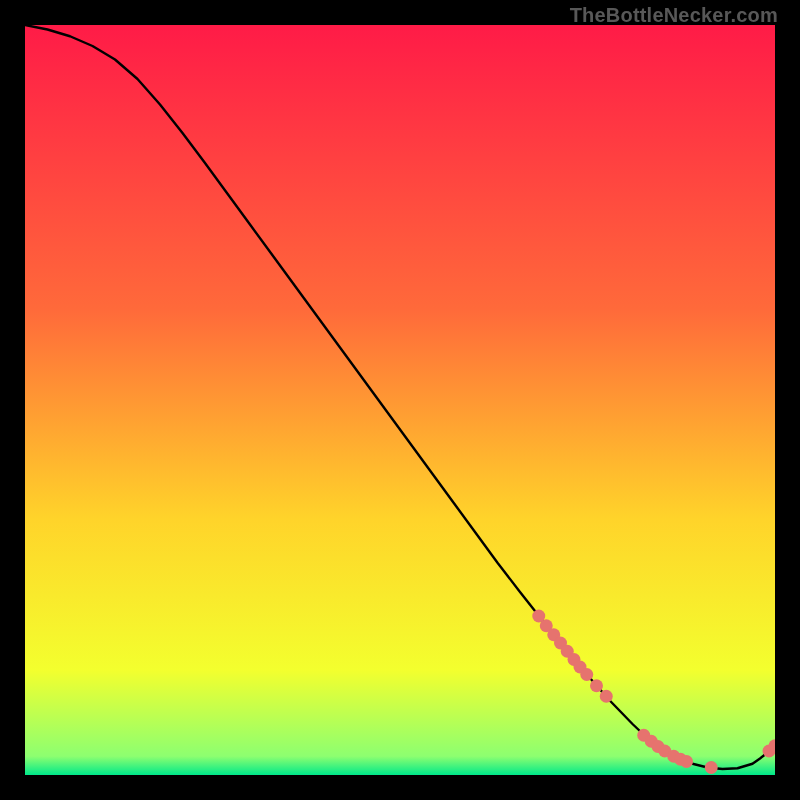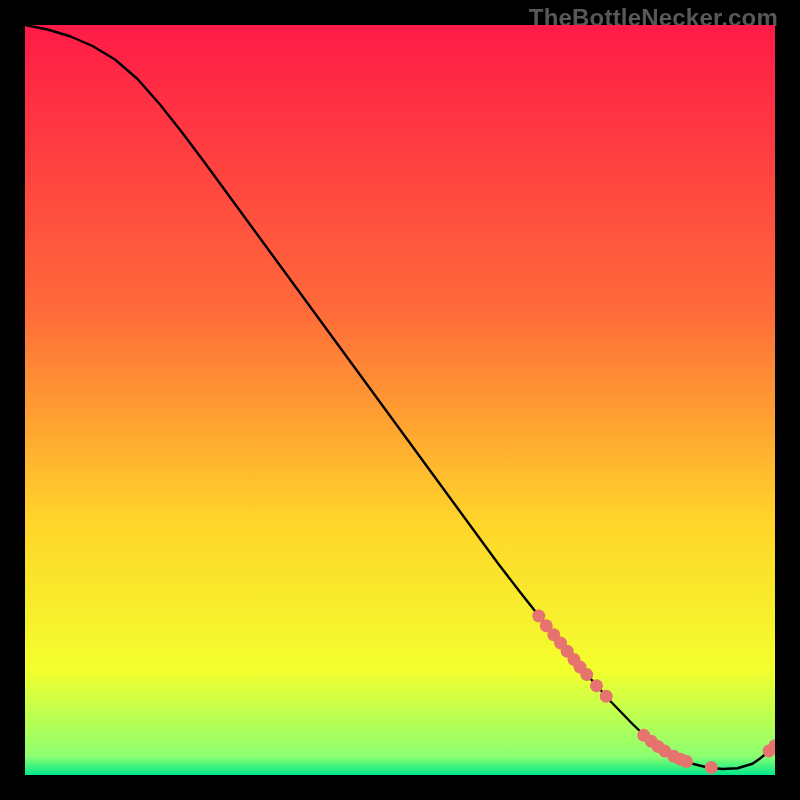--- a/index.html
+++ b/index.html
@@ -15,7 +15,7 @@
     top: 4px;
     right: 22px;
     font-family: Arial, Helvetica, sans-serif;
-    font-size: 24px;
+    font-size: 20px;
     font-weight: 600;
     color: #585858;
     letter-spacing: 0.2px;

